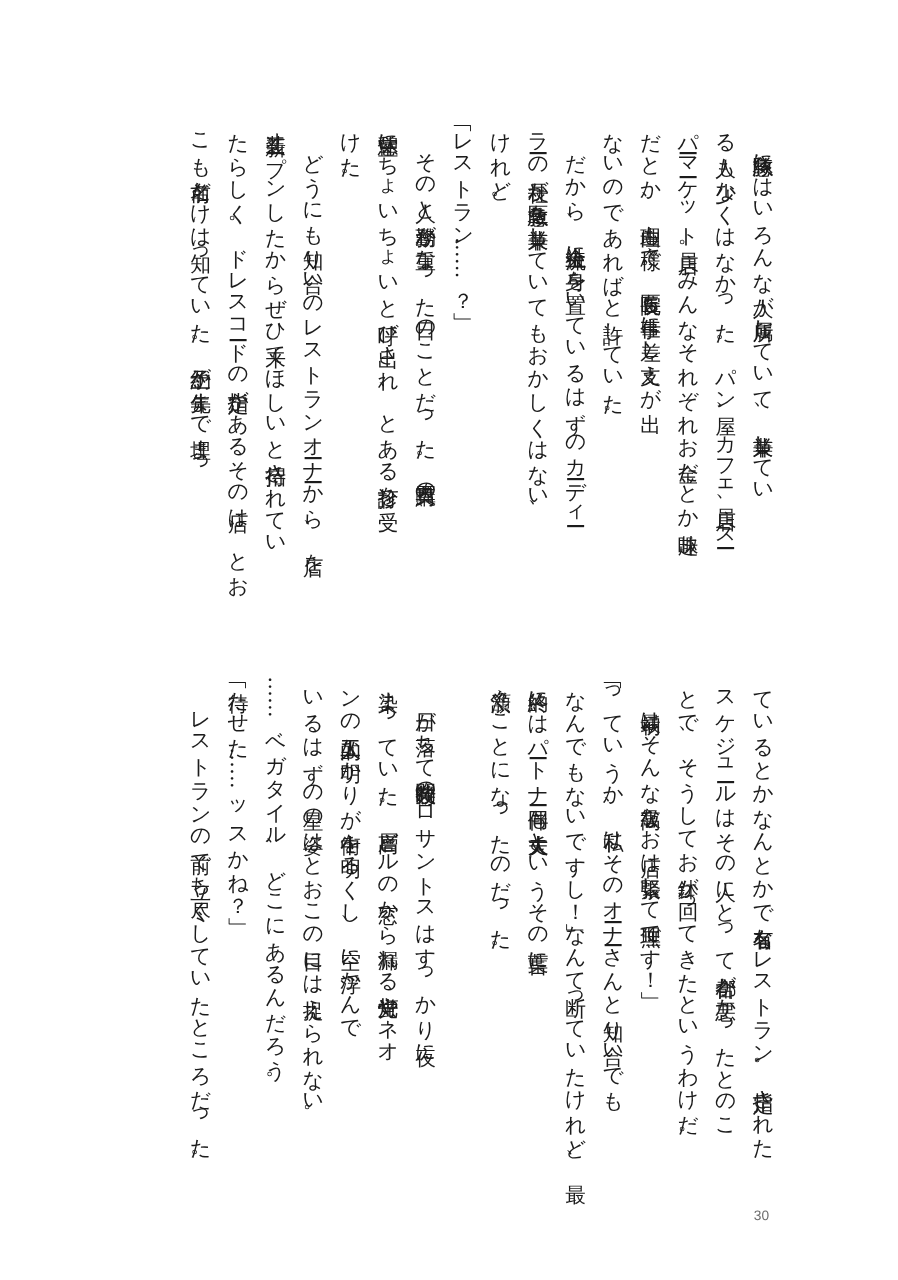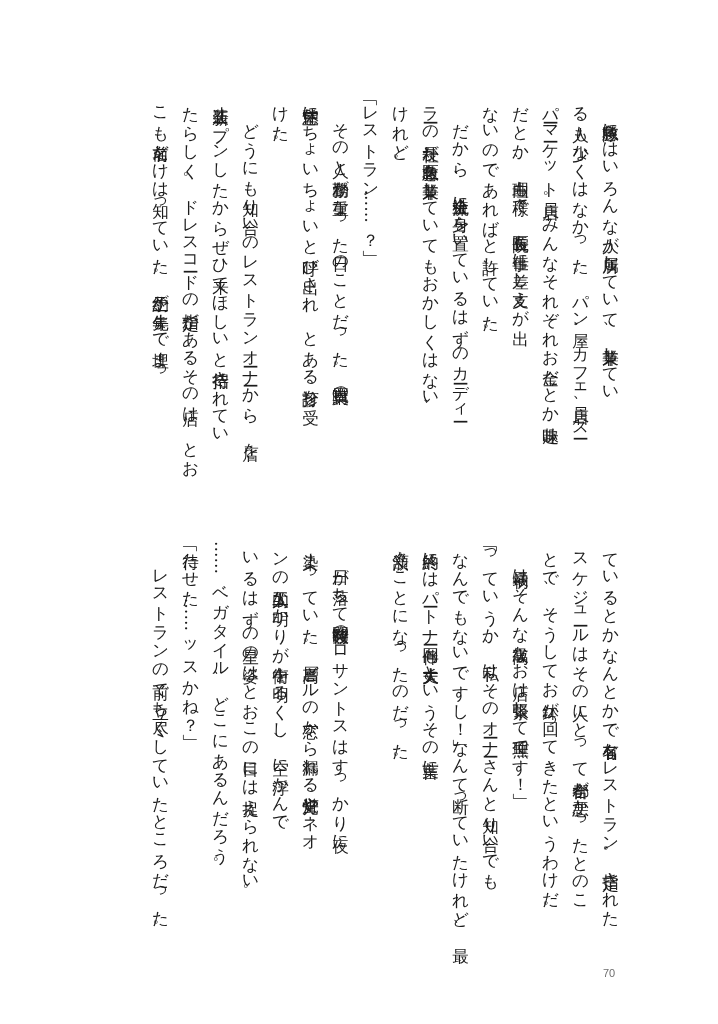--- a/index.html
+++ b/index.html
@@ -94,7 +94,7 @@
     <div class="col">　レストランの前で立ち尽くしていたところだった。</div>
   </div>
 
-  <div class="page-number">70</div>
+  <div class="page-number">30</div>
 </div>
 
 </body></html>

